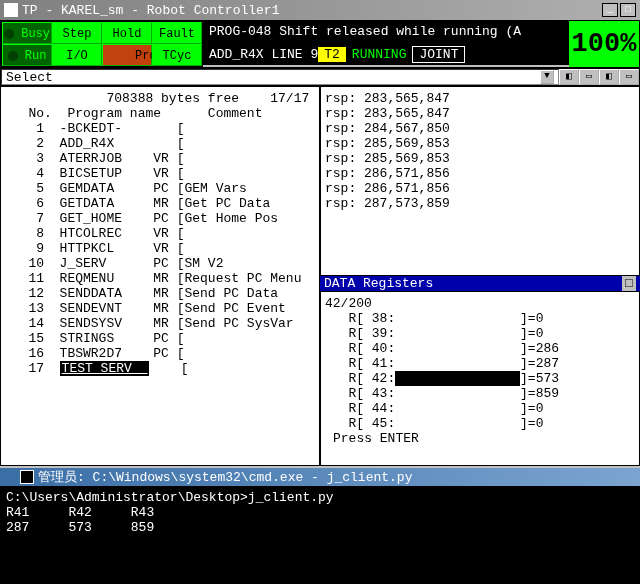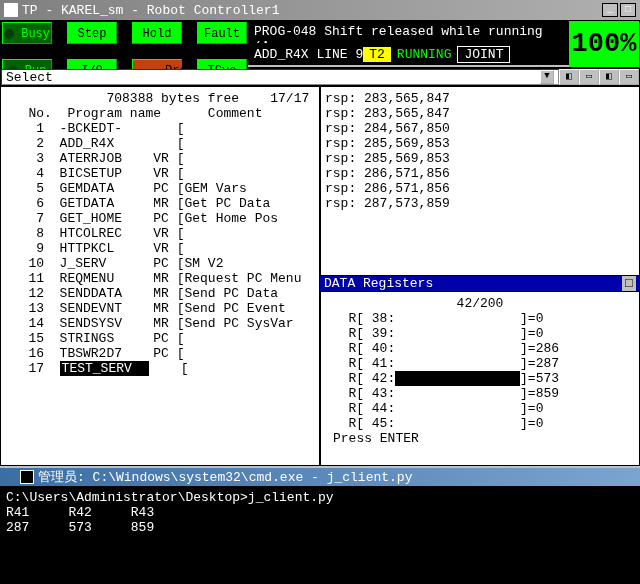--- a/index.html
+++ b/index.html
@@ -9,7 +9,7 @@
 .titlebar .spacer { flex: 1; }
 .titlebar .winbtn { width: 16px; height: 14px; background: #c0c0c0; border: 1px solid #000; margin-left: 2px; font-size: 10px; text-align: center; line-height: 12px; }
 .toolbar-row { display: flex; height: 48px; border: 1px solid #000; }
-.btn-grid { display: grid; grid-template-columns: 50px 50px 50px 50px; grid-template-rows: 22px 22px; gap: 15px; background: #000; padding: 1px; }
+.btn-grid { display: grid; grid-template-columns: 50px 50px 50px 50px; grid-template-rows: 22px 22px; gap: 0; background: #000; padding: 1px; }
 .btn { background: #00ff00; color: #000; text-align: center; line-height: 22px; font-size: 12px; border: 1px outset #0f0; }
 .btn.green-dark { background: #006400; color: #0f0; }
 .btn.yellow { background: #c2410c; color: #000; padding-left: 32px; }

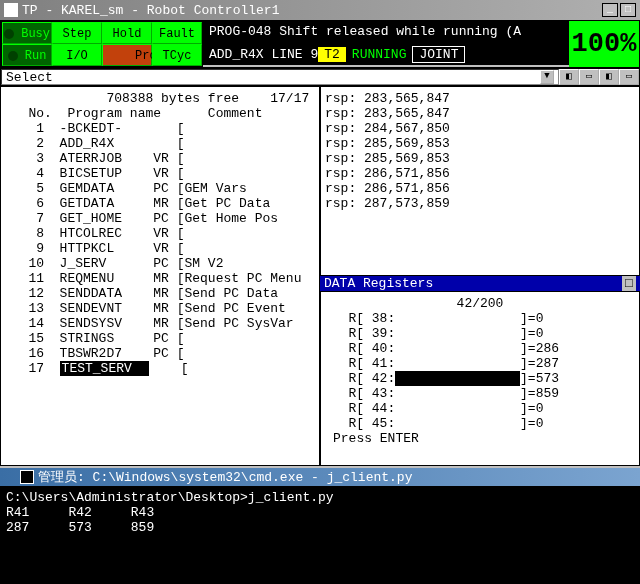--- a/index.html
+++ b/index.html
@@ -137,7 +137,7 @@
       <span class="x">□</span>
     </div>
     <div class="right-pane right-bot">
-      <div class="hdr-line" style="text-align:center">42/200</div>
+      <div class="hdr-line" style="text-align:left">42/200</div>
       <div id="reg-list">
           <div class="reg-row">   R[ 38:                ]=0</div>
           <div class="reg-row">   R[ 39:                ]=0</div>

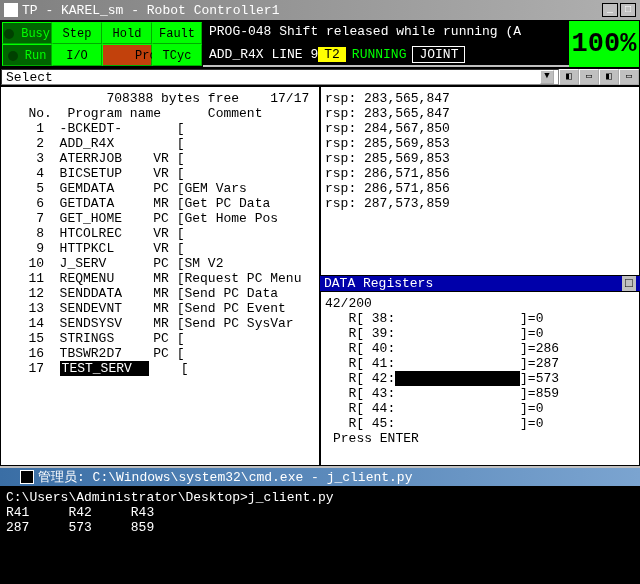--- a/index.html
+++ b/index.html
@@ -38,7 +38,7 @@
 .right-bot { flex: 1; }
 .hdr-line { white-space: pre; }
 .prog-row { white-space: pre; }
-.prog-row .sel { background: #000; color: #fff; padding: 0 2px; }
+.prog-row .sel { background: #000; color: #fff; padding: 0 2px; text-decoration: underline; }
 .reg-row { white-space: pre; }
 .reg-row .sel { background: #000; color: #fff; }
 .cmd-title { background: linear-gradient(to right, #3a6ea5, #7ba4d0); color: #fff; padding: 2px 20px; height: 18px; display: flex; align-items: center; }

